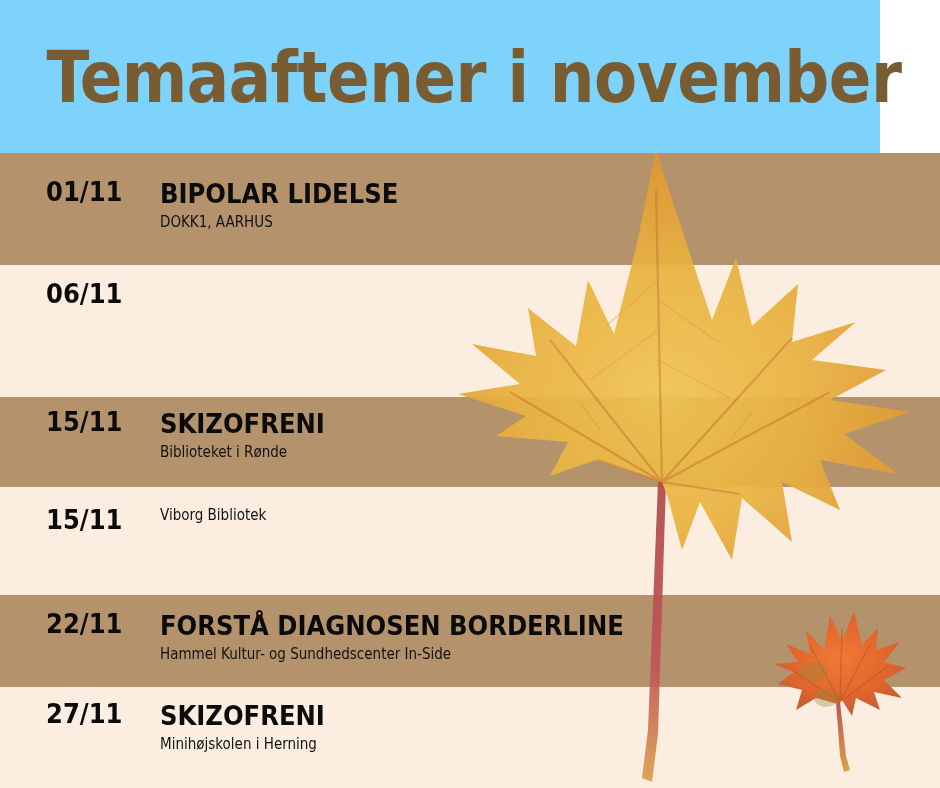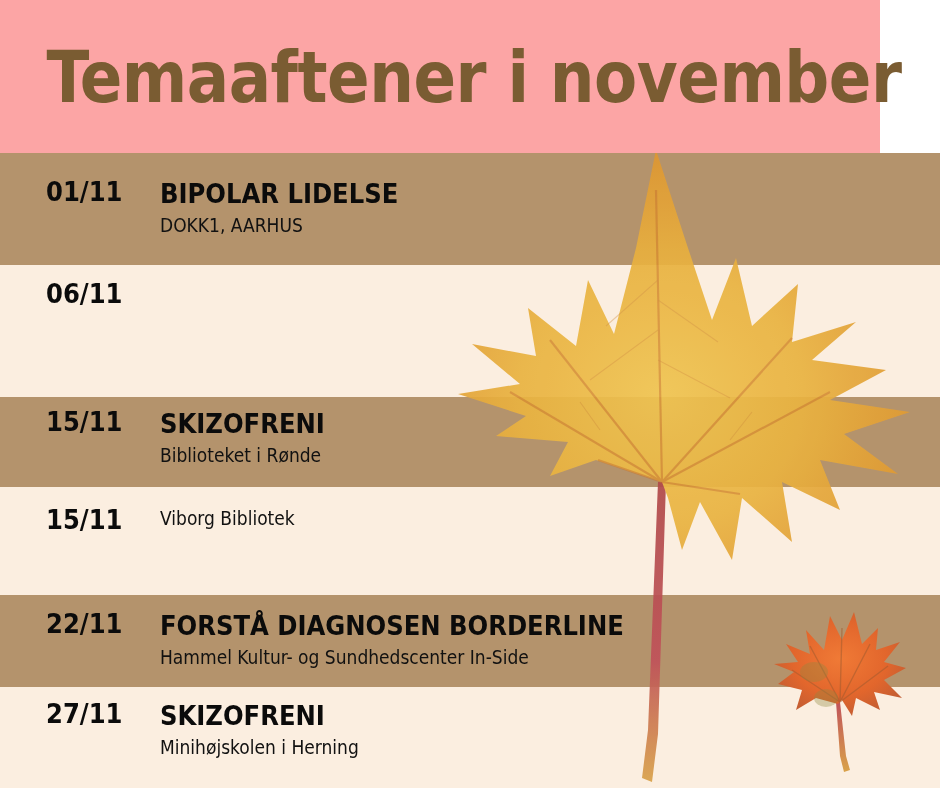--- a/index.html
+++ b/index.html
@@ -18,7 +18,7 @@
   
   .title-area{
     position:absolute;left:0;top:0;width:880px;height:153px;
-    background:#fca5a5;
+    background:#7dd3fc;
     display:flex;align-items:center;
     z-index:5;
   }

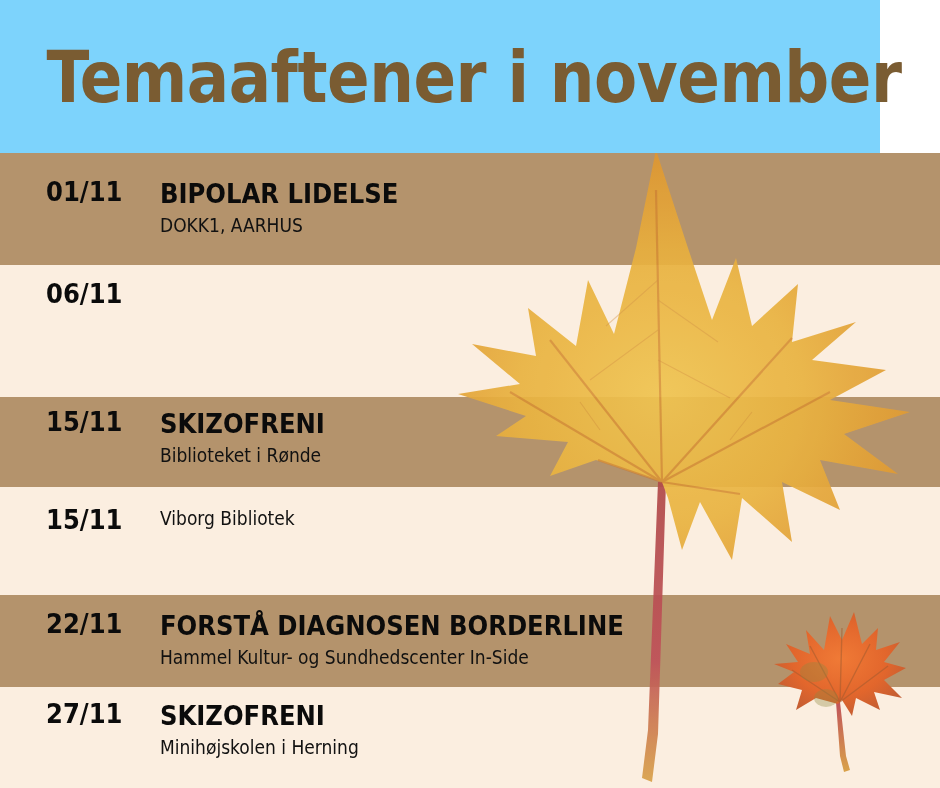--- a/index.html
+++ b/index.html
@@ -72,7 +72,7 @@
   }
   .event-venue{
     font-family:"DejaVu Sans Condensed","Liberation Sans", sans-serif;
-    font-size:19px;
+    font-size:15px;
     font-weight:400;
     color:#111111;
     line-height:1.30;

